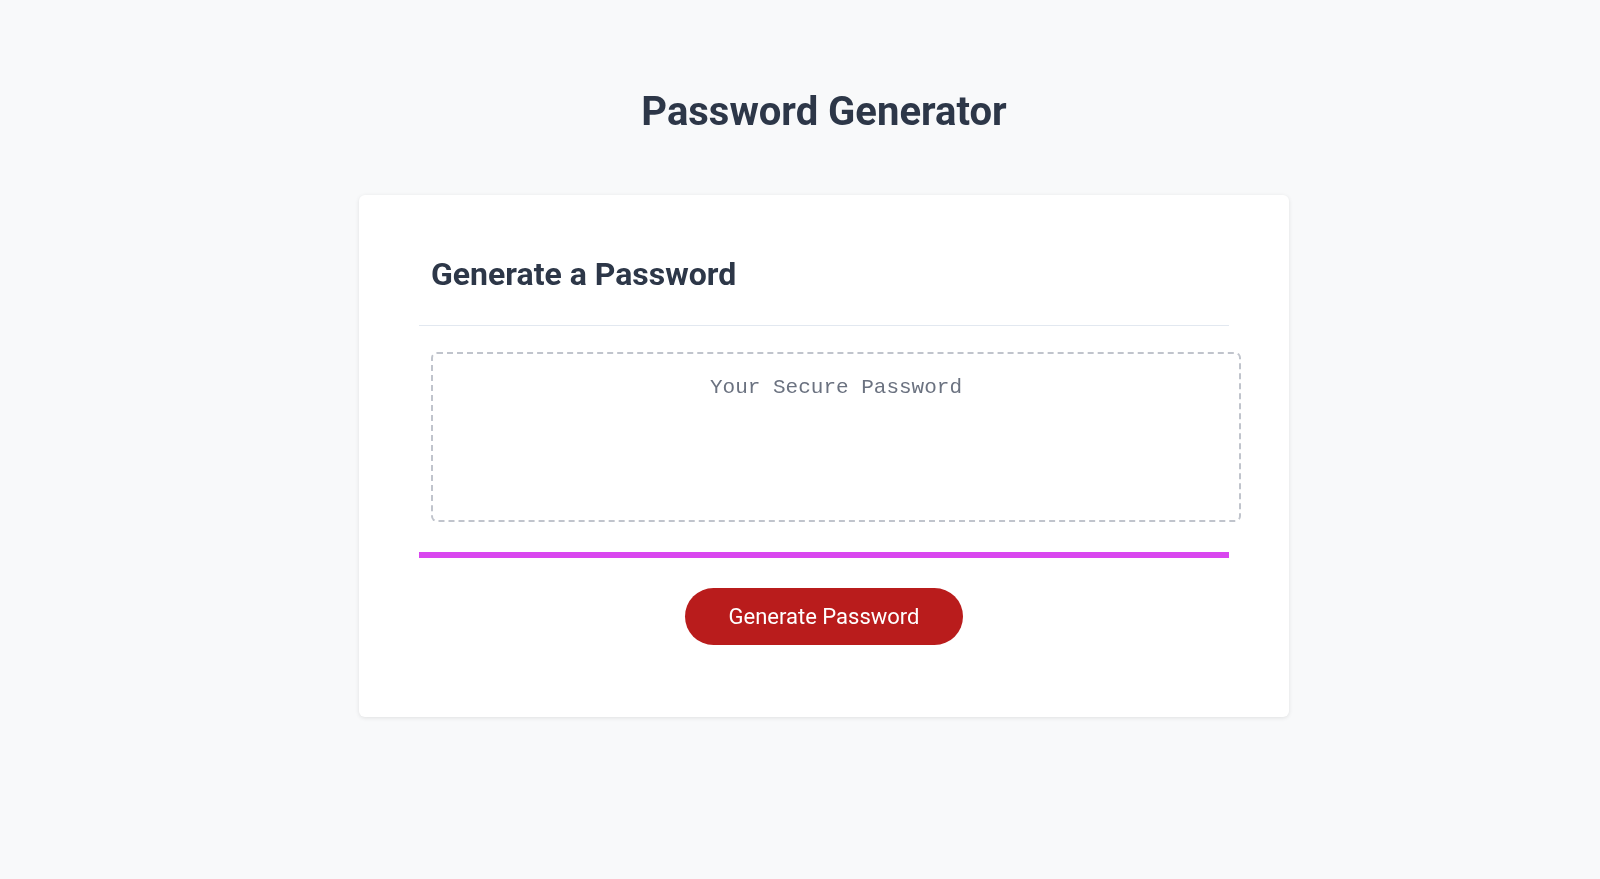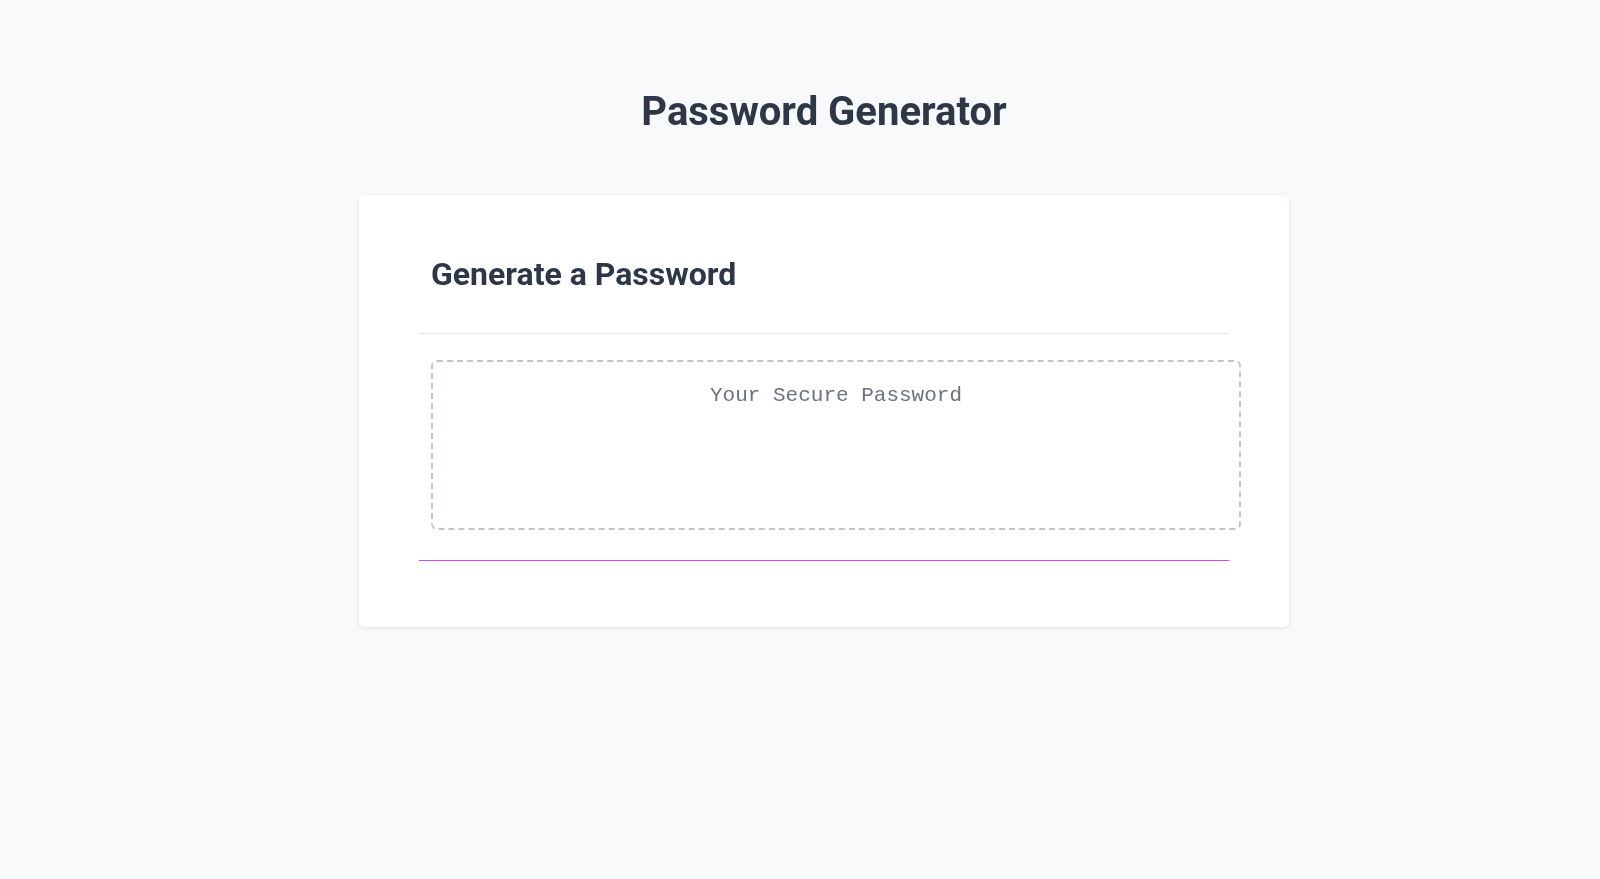--- a/index.html
+++ b/index.html
@@ -39,7 +39,7 @@
     .card-header {
       text-align: left;
       border-bottom: 1px solid #e2e8f0;
-      padding-bottom: 28px;
+      padding-bottom: 20px;
       margin-bottom: 14px;
     }
 

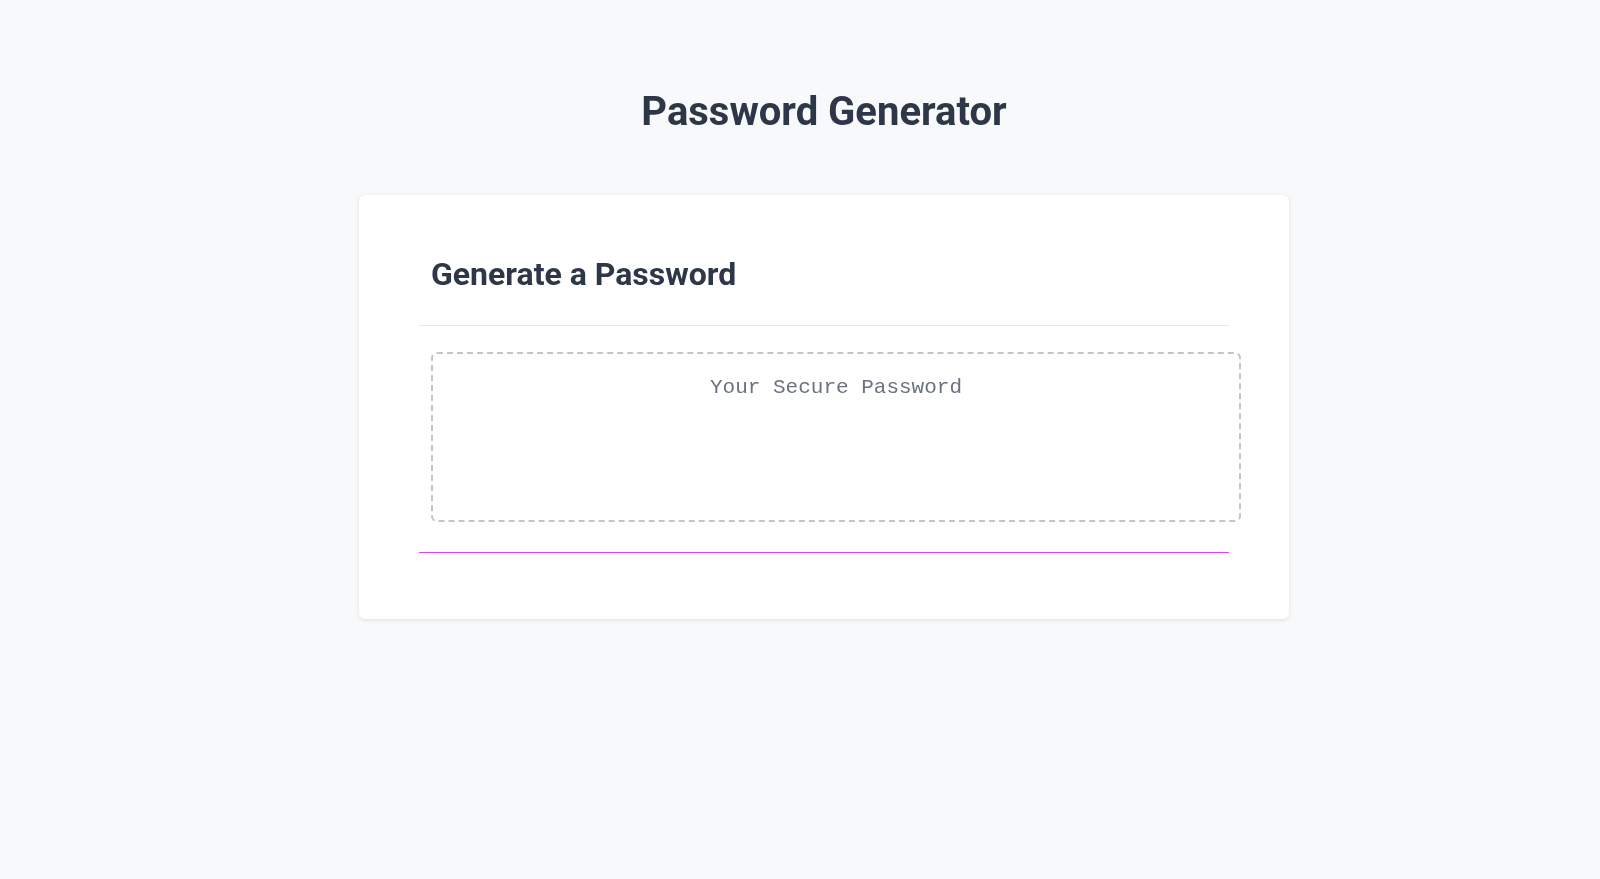--- a/index.html
+++ b/index.html
@@ -50,7 +50,7 @@
     }
 
     .card-body {
-      border-bottom: 1px solid #d946ef;
+      border-bottom: 6px solid #d946ef;
       padding-bottom: 14px;
       margin-bottom: 18px;
     }

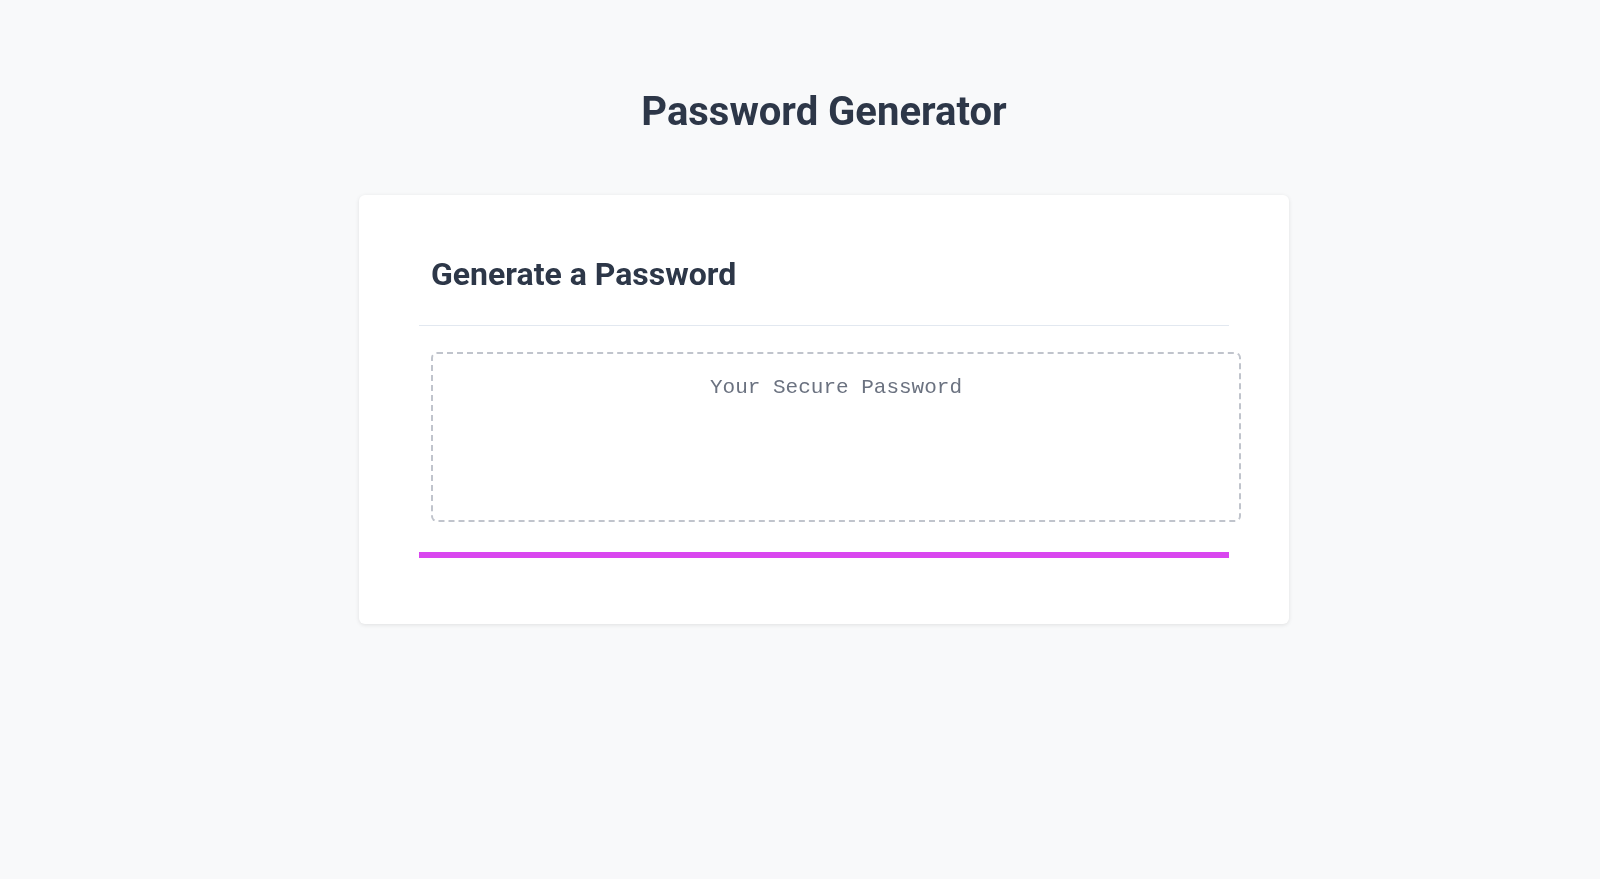--- a/index.html
+++ b/index.html
@@ -105,6 +105,9 @@
       <textarea class="password-output" readonly="" placeholder="Your Secure Password" style=""></textarea>
     </div>
 
+    <div class="card-footer">
+      <button class="btn">Generate Password</button>
+    </div>
   </div>
 </div>
 

